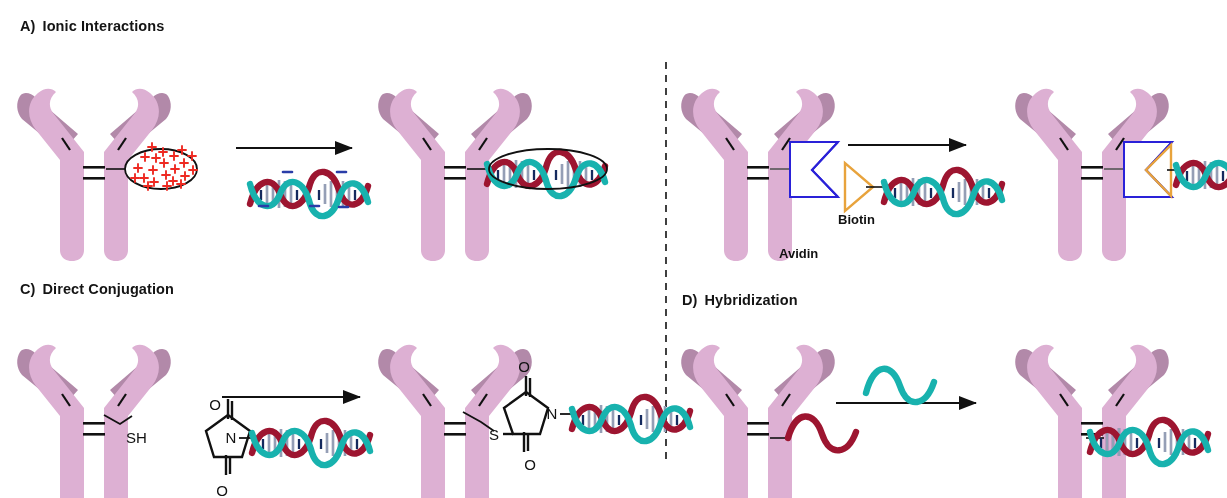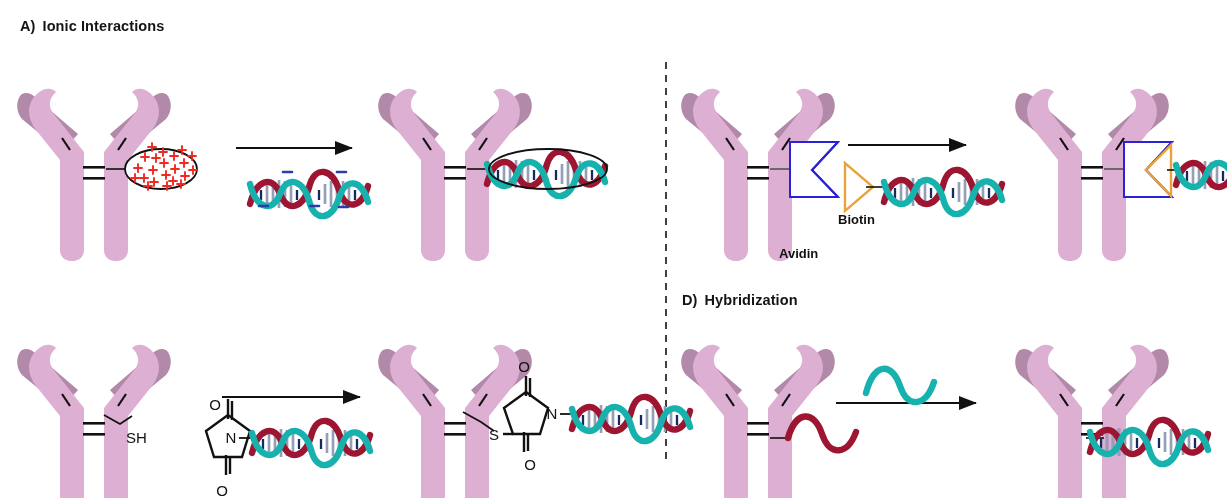--- a/index.html
+++ b/index.html
@@ -324,6 +324,9 @@
   </div>
 
 
+  <div class="panel-title" id="t-c">
+    <span class="tag">C)</span><span>Direct Conjugation</span>
+  </div>
 
   <div class="panel-title" id="t-d">
     <span class="tag">D)</span><span>Hybridization</span>

